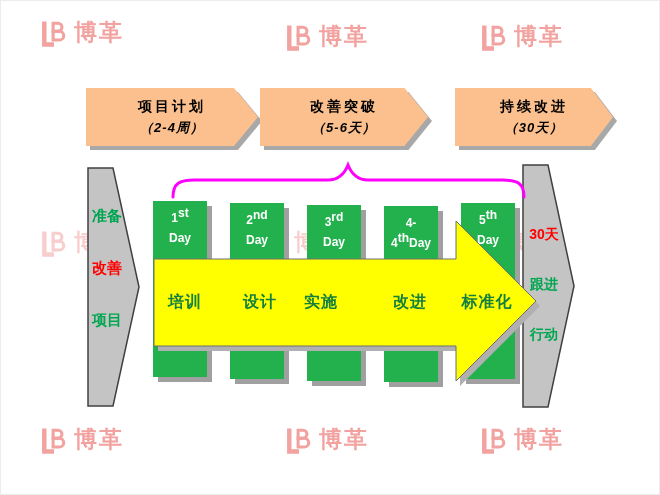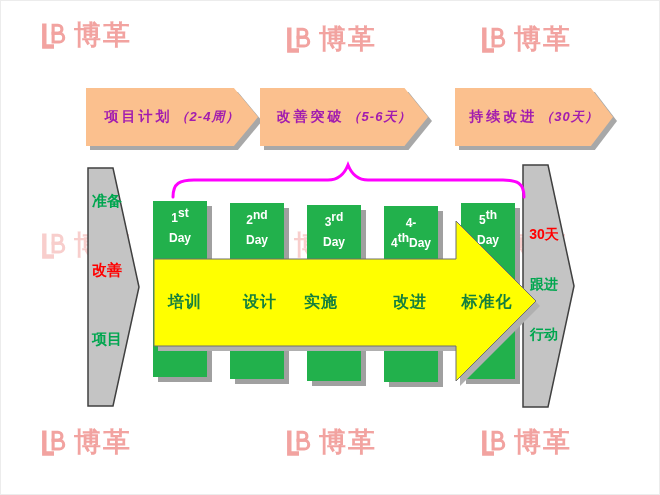--- a/index.html
+++ b/index.html
@@ -12,7 +12,7 @@
   
   .wm{position:absolute;display:flex;align-items:center;gap:5px;color:#f09390;z-index:0;opacity:.85;}
   .wm.dim{opacity:.45;}
-  .wm-text{font-size:27px;font-weight:bold;letter-spacing:2px;}
+  .wm-text{font-size:23px;font-weight:bold;letter-spacing:2px;}
   .wm-a{left:38px;top:16px}.wm-b{left:283px;top:20px}.wm-c{left:478px;top:20px}
   .wm-d{left:38px;top:226px}.wm-e{left:258px;top:226px}.wm-f{left:474px;top:226px}
   .wm-g{left:38px;top:423px}.wm-h{left:283px;top:423px}.wm-i{left:478px;top:423px}

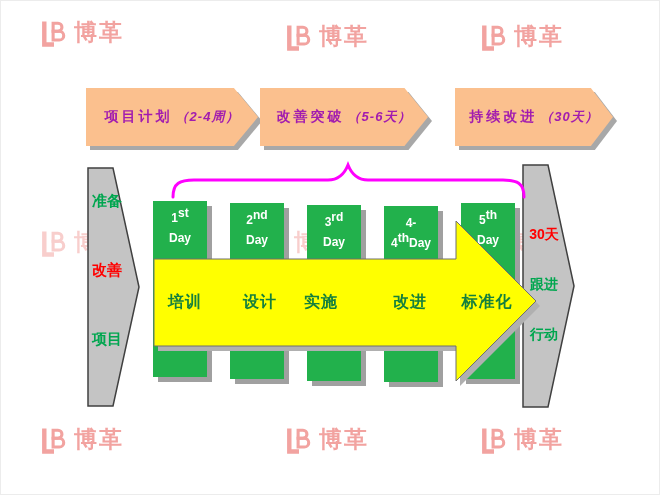--- a/index.html
+++ b/index.html
@@ -21,7 +21,7 @@
   .banner{position:absolute;width:172px;height:58px;z-index:3;}
   .banner .sh,.banner .fg{position:absolute;inset:0;clip-path:polygon(0 0,86% 0,100% 50%,86% 100%,0 100%);}
   .banner .sh{transform:translate(4px,4px);background:#a8a8a8;}
-  .banner .fg{background:#fbc08e;display:flex;flex-direction:row;justify-content:center;align-items:center;gap:3px;font-weight:bold;color:#a21caf;}
+  .banner .fg{background:#fbc08e;display:flex;flex-direction:column;justify-content:center;align-items:center;gap:3px;font-weight:bold;color:#000000;}
   .banner .b1{font-size:14px;letter-spacing:3px;}
   .banner .b2{font-size:13px;letter-spacing:1px;font-style:italic;}
   .banner-1{left:85px;top:87px;}

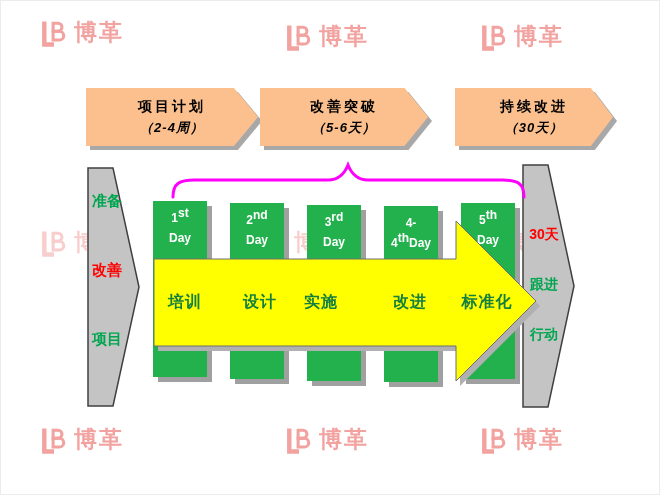--- a/index.html
+++ b/index.html
@@ -42,7 +42,7 @@
   .right-arrow-svg{position:absolute;left:521px;top:163px;z-index:2;}
   .side-text{position:absolute;z-index:4;display:flex;flex-direction:column;align-items:center;
              font-weight:bold;font-size:15px;width:36px;line-height:18px;}
-  .side-text-left{left:88px;top:191px;gap:51px;}
+  .side-text-left{left:88px;top:206px;gap:34px;}
   .side-text-right{left:523px;top:224px;gap:32px;font-size:14px;width:40px;}
   .t-green{color:#00a64f;}
   .t-red{color:#ff0000;}

